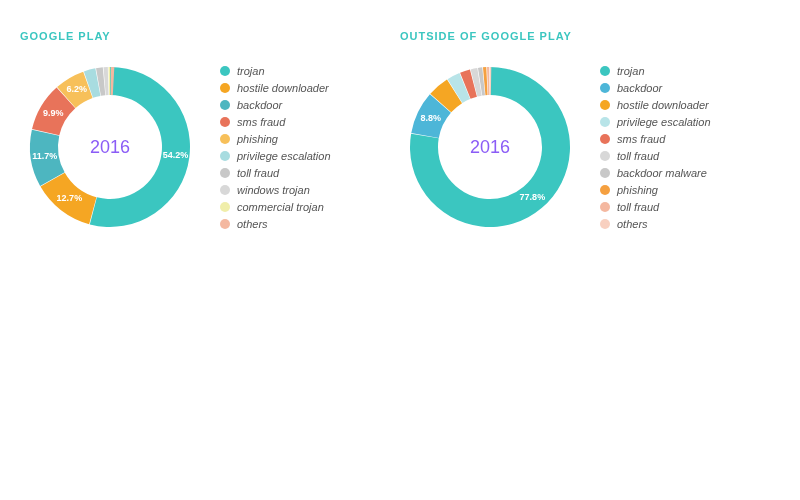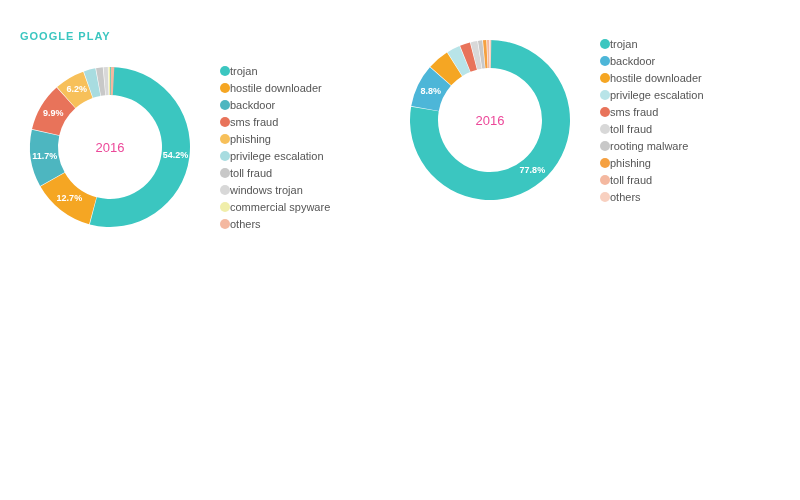--- a/index.html
+++ b/index.html
@@ -151,6 +151,7 @@
       </div>
     </div>
     <div class="chart-section">
+      <div class="chart-title">OUTSIDE OF GOOGLE PLAY</div>
       <div class="chart-body">
         <div class="donut-wrapper"><svg viewBox="0 0 180 180">
             <path d="M 90 10 A 80 80 0 1 1 11.115664778127837 76.68603527857691 L 38.7251821057831 81.345922931075 A 52 52 0 1 0 90 38 Z" fill="#3bc6c0"></path>

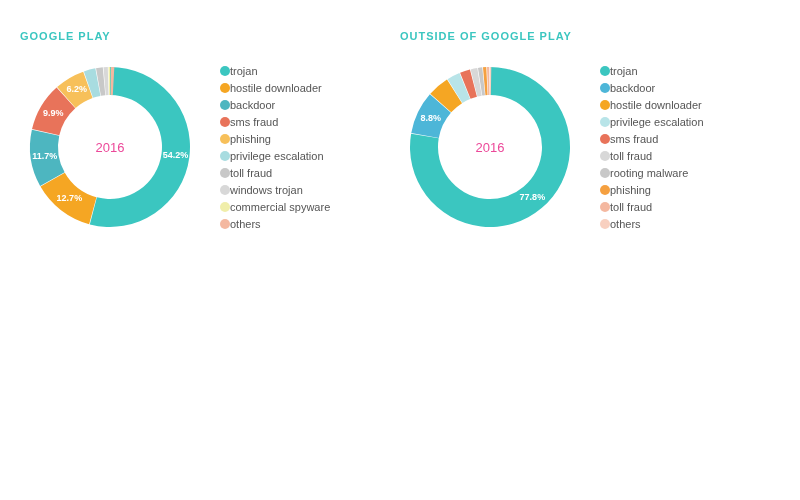--- a/index.html
+++ b/index.html
@@ -70,8 +70,10 @@
     .legend-item {
       display: flex;
       align-items: center;
+      gap: 7px;
       font-size: 11px;
       color: #555;
+      font-style: italic;
     }
     .legend-dot {
       width: 10px;

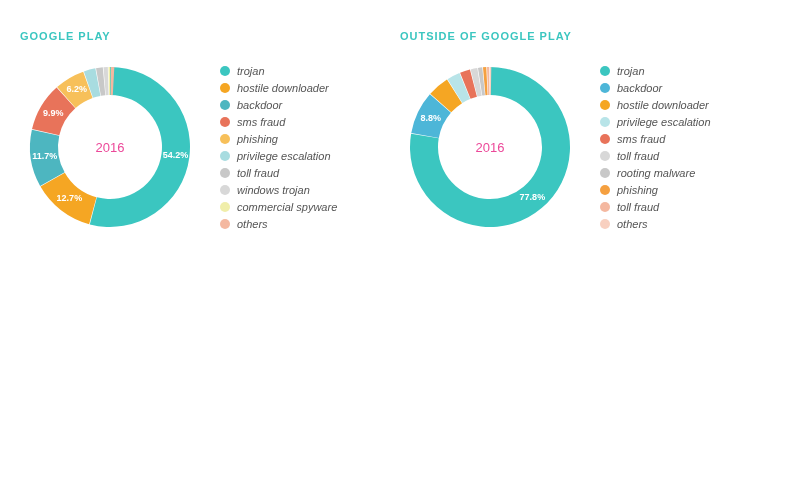--- a/index.html
+++ b/index.html
@@ -58,8 +58,8 @@
       text-align: center;
     }
     .donut-year {
-      font-size: 13px;
-      color: #ec4899;
+      font-size: 18px;
+      color: #8b5cf6;
       display: block;
     }
     .legend {

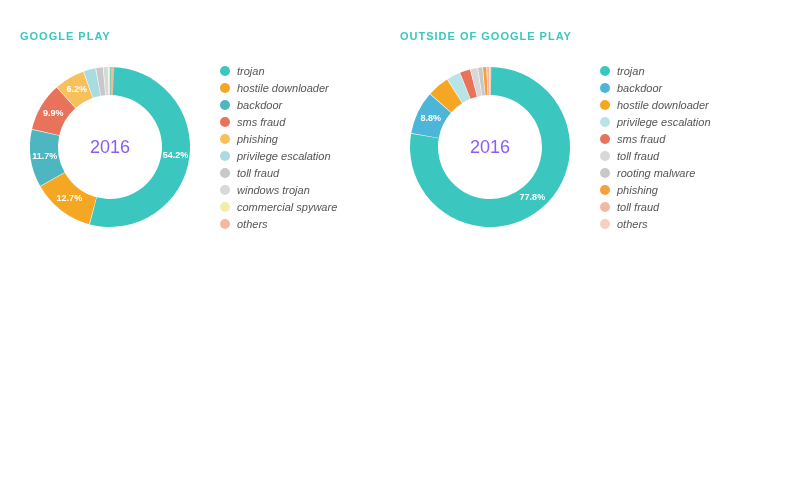--- a/index.html
+++ b/index.html
@@ -198,7 +198,7 @@
           </div>
           <div class="legend-item">
             <div class="legend-dot" style="background-color: rgb(200, 200, 200);"></div>
-            <span>rooting malware</span>
+            <span>backdoor malware</span>
           </div>
           <div class="legend-item">
             <div class="legend-dot" style="background-color: rgb(245, 160, 64);"></div>

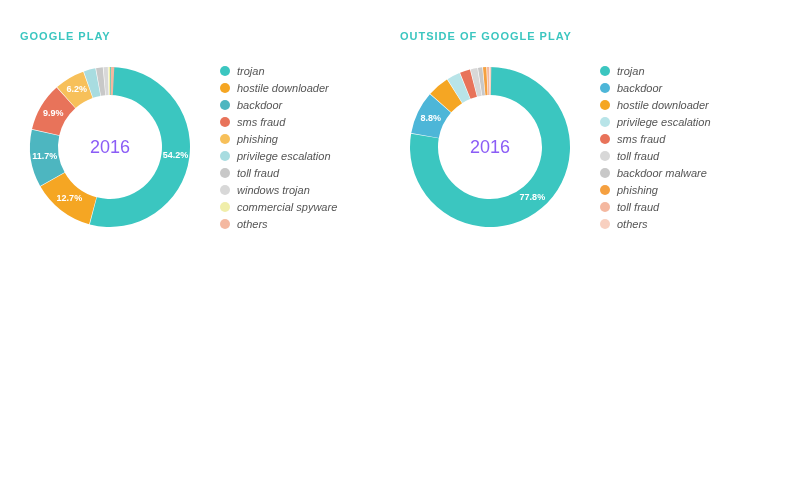--- a/index.html
+++ b/index.html
@@ -143,7 +143,7 @@
           </div>
           <div class="legend-item">
             <div class="legend-dot" style="background-color: rgb(240, 238, 170);"></div>
-            <span>commercial spyware</span>
+            <span>commercial trojan</span>
           </div>
           <div class="legend-item">
             <div class="legend-dot" style="background-color: rgb(244, 184, 160);"></div>

